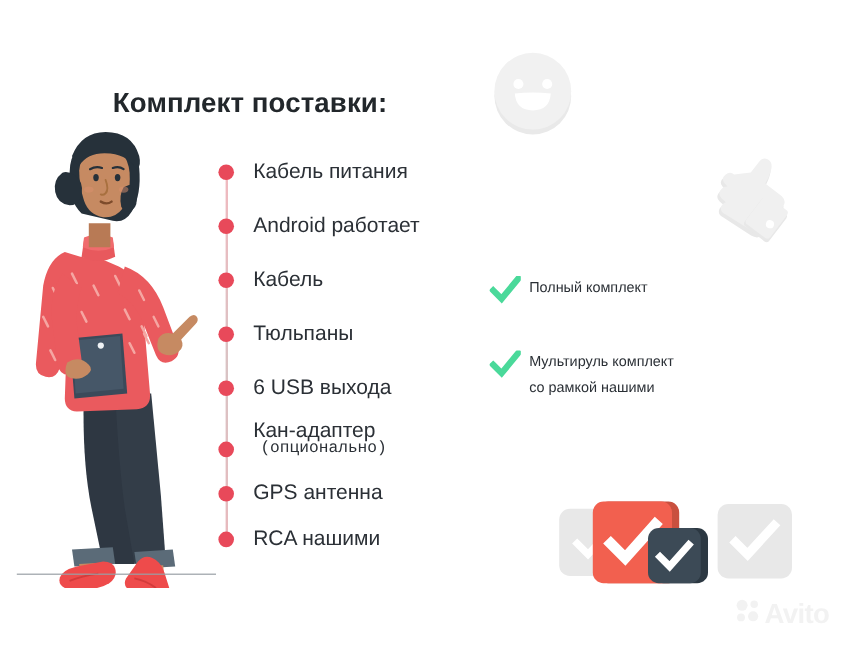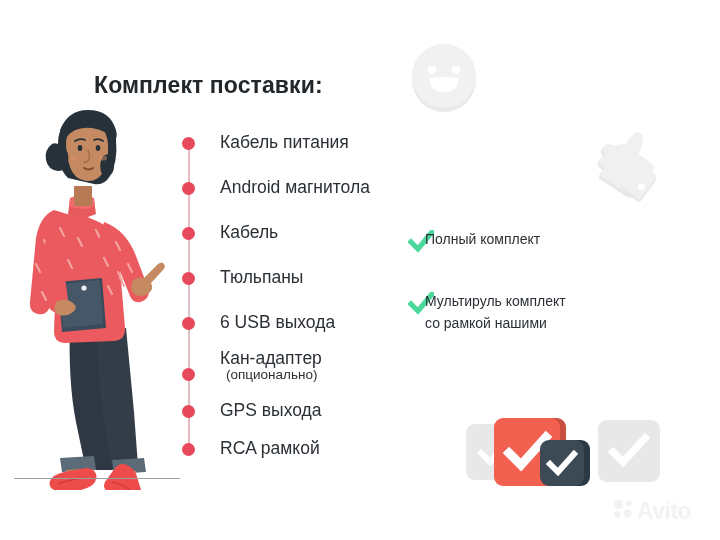--- a/index.html
+++ b/index.html
@@ -80,7 +80,7 @@
   }
   .tl-label {
     position: absolute;
-    left: 44px;
+    left: 35px;
     top: 0;
     font-size: 17.5px;
     color: #2b3036;

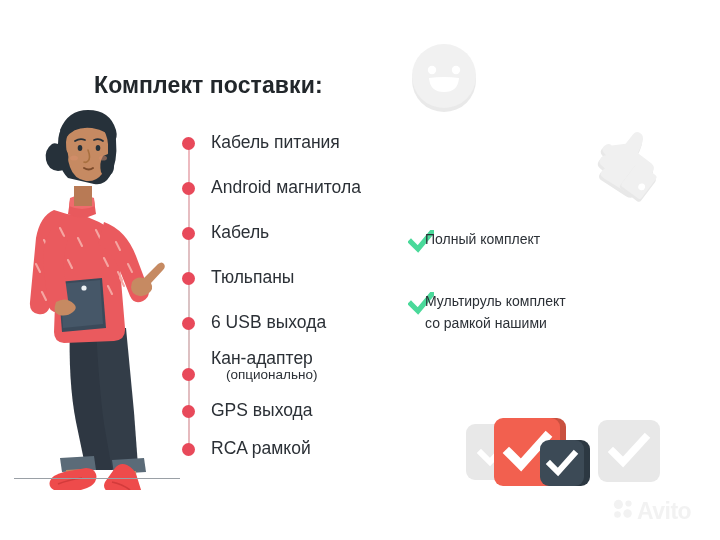--- a/index.html
+++ b/index.html
@@ -297,7 +297,7 @@
     </div>
     <div class="tl-item" style="top:45px">
       <span class="tl-dot"></span>
-      <span class="tl-label">Android магнитола</span>
+      <span class="tl-label">Android работает</span>
     </div>
     <div class="tl-item" style="top:90px">
       <span class="tl-dot"></span>

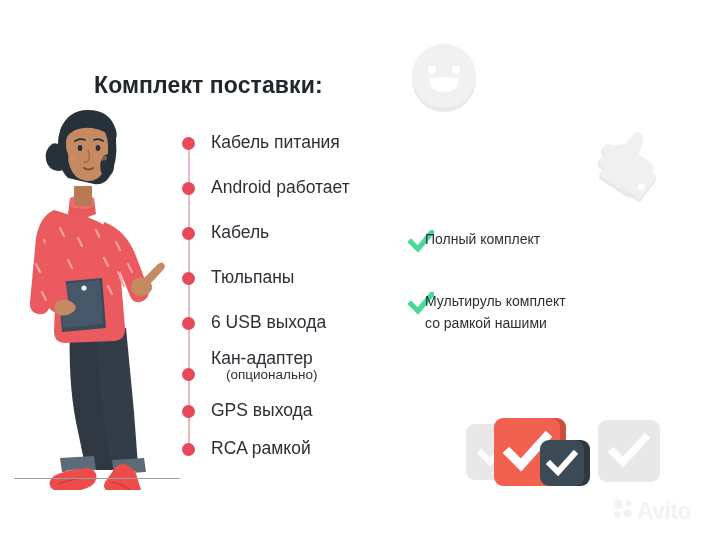--- a/index.html
+++ b/index.html
@@ -117,9 +117,9 @@
   }
   .benefit .btext {
     position: absolute;
-    left: 17px;
+    left: 33px;
     top: 0;
-    font-size: 14px;
+    font-size: 12px;
     color: #2b3036;
     line-height: 22px;
     white-space: nowrap;

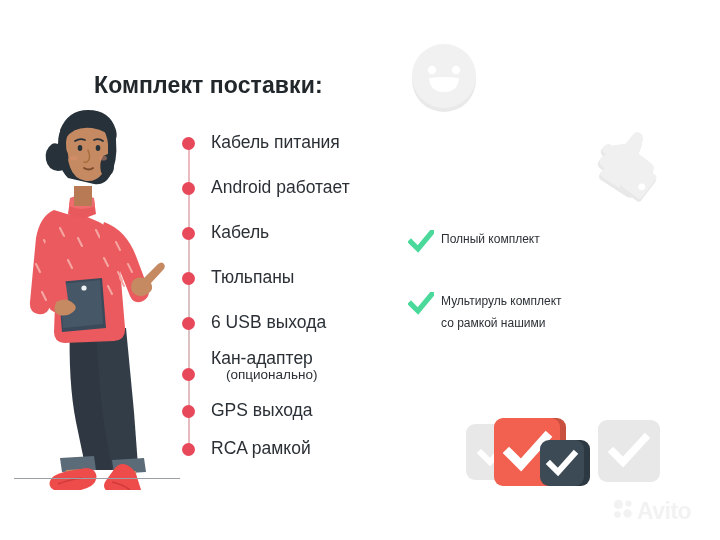--- a/index.html
+++ b/index.html
@@ -89,12 +89,13 @@
   }
   .tl-sub {
     position: absolute;
-    left: 50px;
+    left: 41px;
     top: 20px;
     font-size: 13.5px;
     color: #2b3036;
     white-space: nowrap;
     line-height: 18px;
+    font-family: Liberation Mono, monospace;
   }
 
   

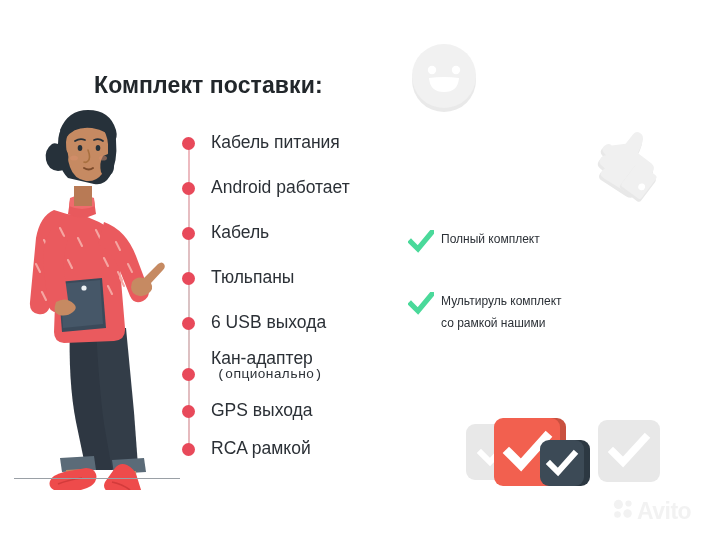--- a/index.html
+++ b/index.html
@@ -319,7 +319,7 @@
     </div>
     <div class="tl-item" style="top:268px">
       <span class="tl-dot"></span>
-      <span class="tl-label">GPS выхода</span>
+      <span class="tl-label">GPS антенна</span>
     </div>
     <div class="tl-item" style="top:306px">
       <span class="tl-dot"></span>

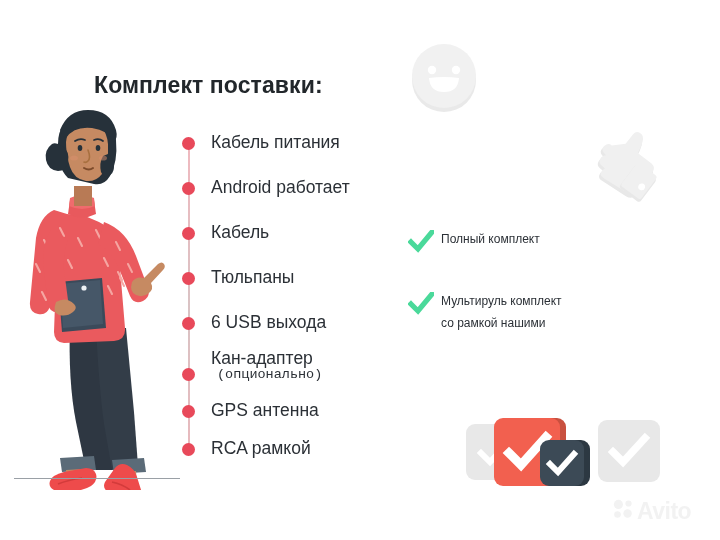--- a/index.html
+++ b/index.html
@@ -323,7 +323,7 @@
     </div>
     <div class="tl-item" style="top:306px">
       <span class="tl-dot"></span>
-      <span class="tl-label">RCA рамкой</span>
+      <span class="tl-label">RCA нашими</span>
     </div>
   </div>
 

